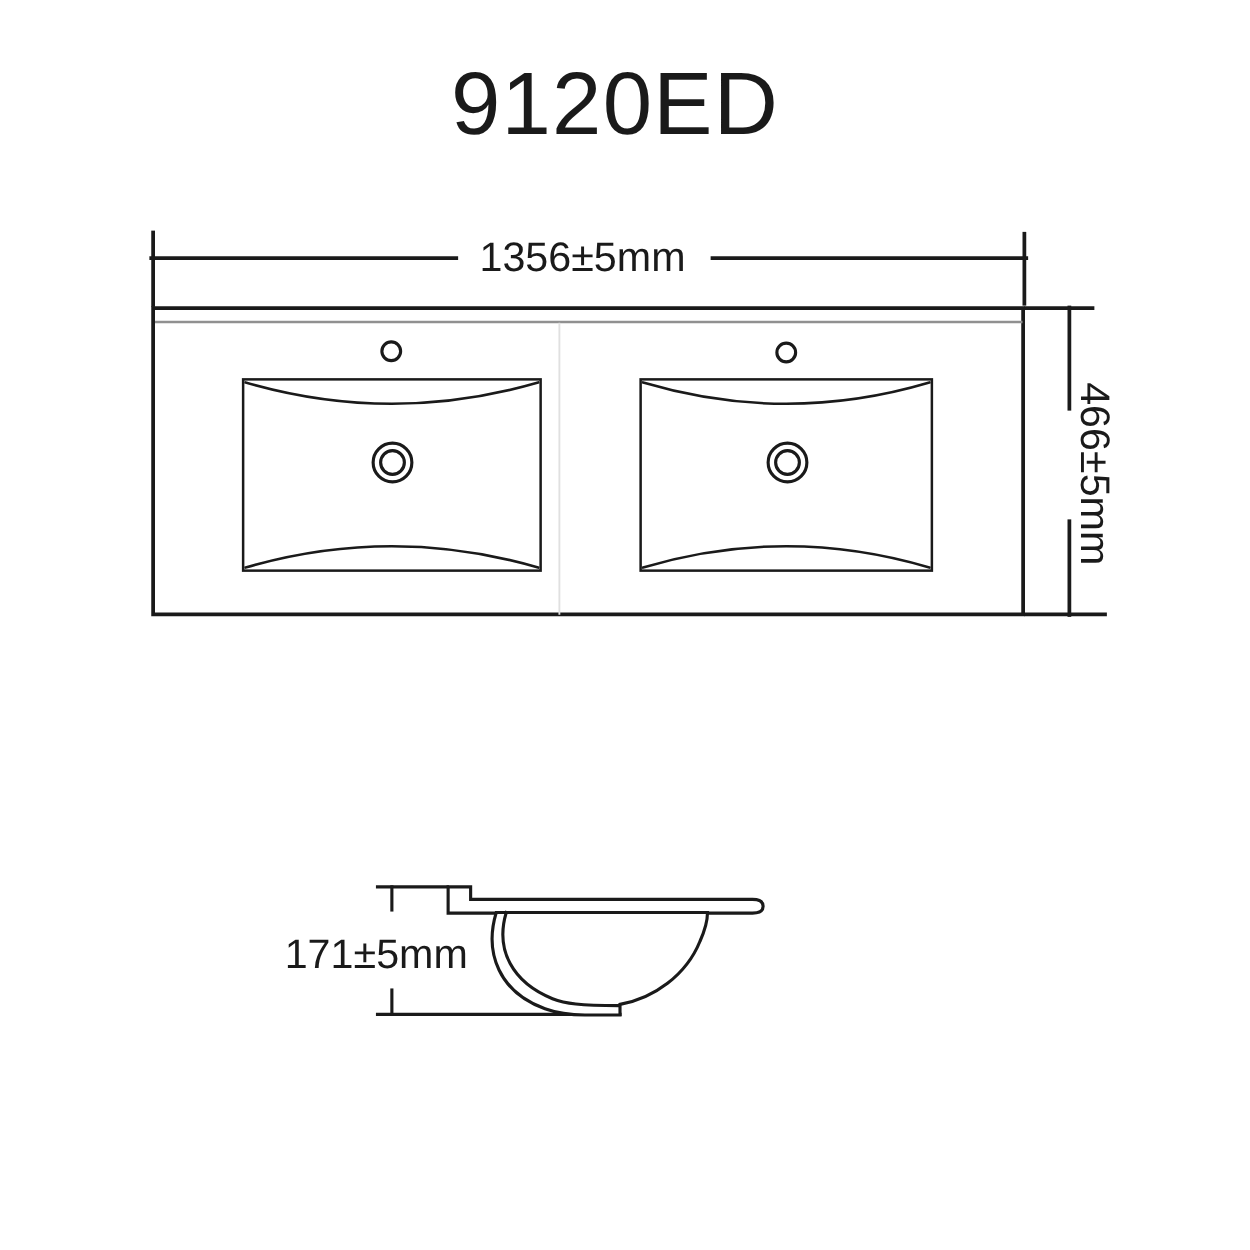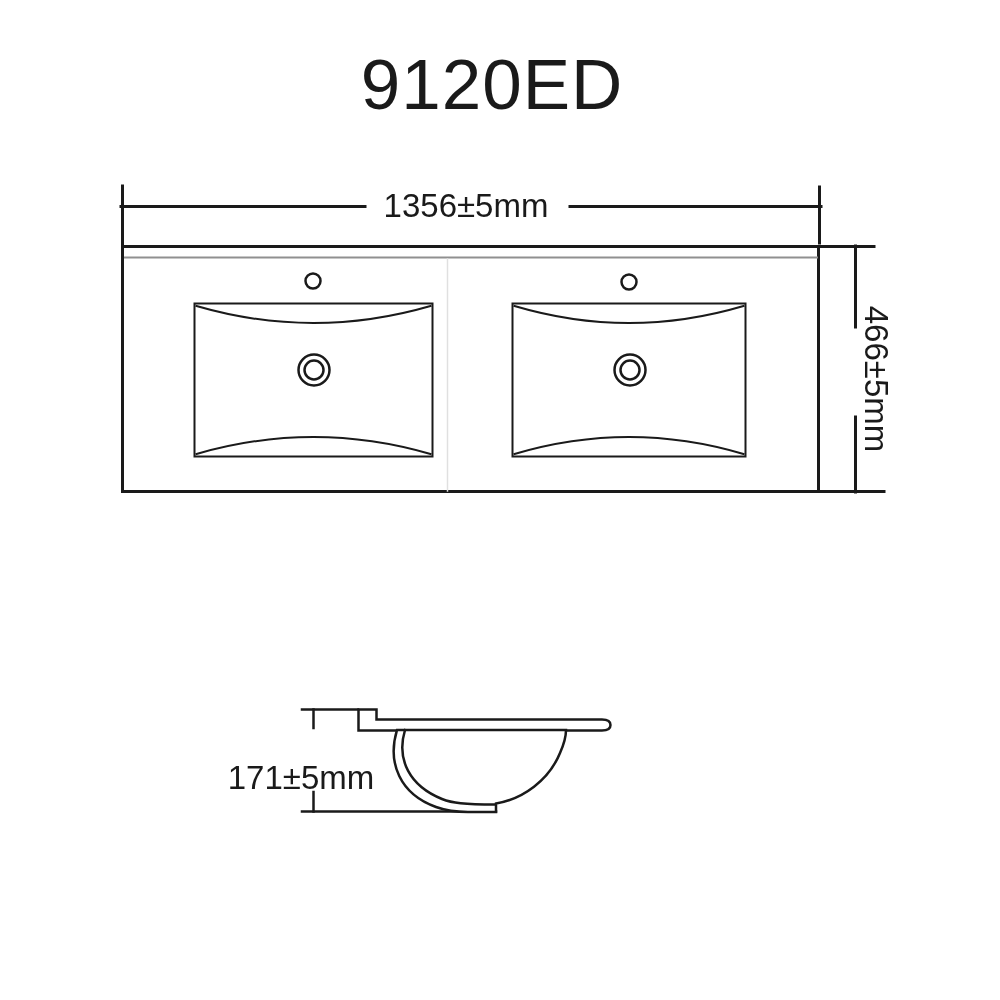--- a/index.html
+++ b/index.html
@@ -117,7 +117,7 @@
 
   <div class="label dim-text rot90" style="left:876px; top:379px;">466±5mm</div>
 
-  <div class="label dim-text" style="left:301px; top:763px;margin-top:14px;">171±5mm</div>
+  <div class="label dim-text" style="left:301px; top:763px;">171±5mm</div>
 
 </div>
 

